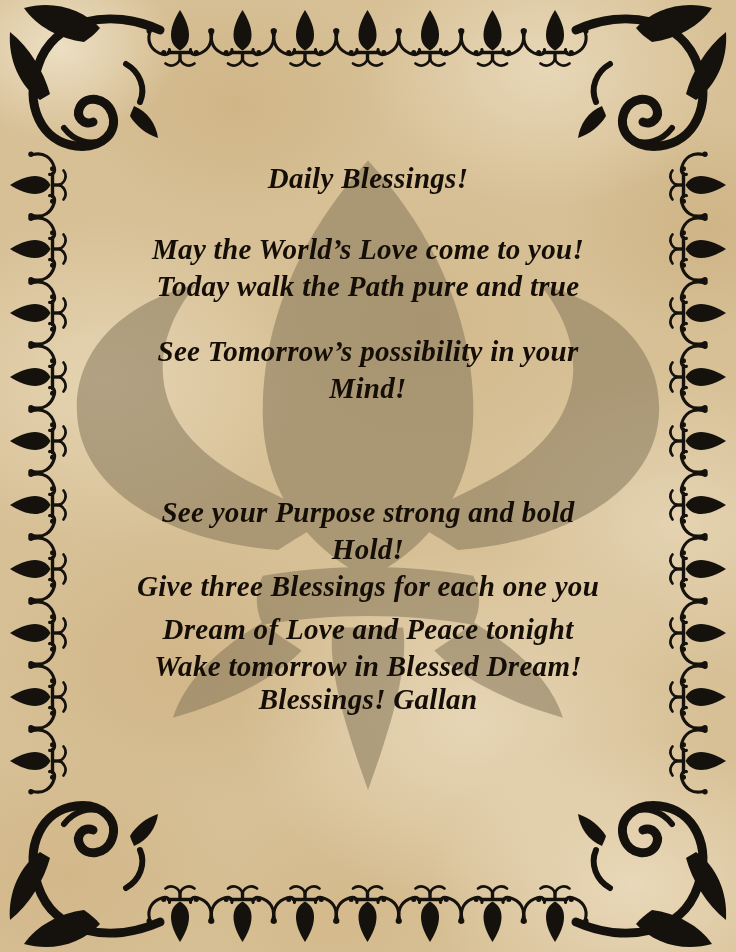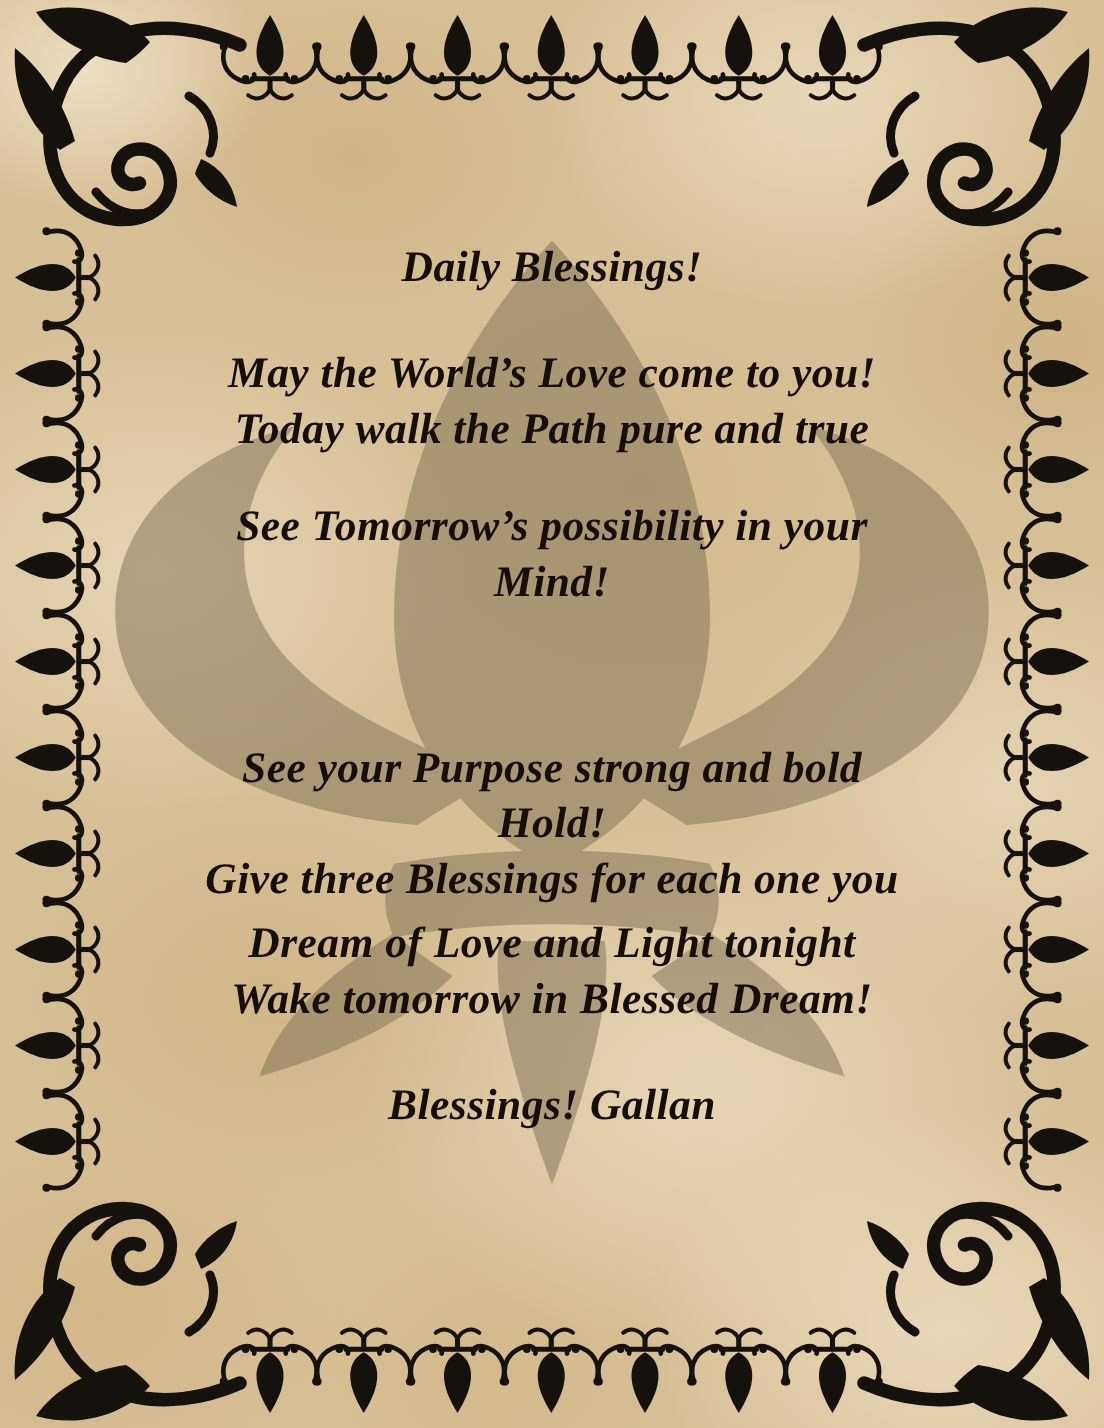--- a/index.html
+++ b/index.html
@@ -151,7 +151,7 @@
   </div>
 
   <div class="txt s4">
-    <div>Dream of Love and Light tonight</div>
+    <div>Dream of Love and Peace tonight</div>
     <div>Wake tomorrow in Blessed Dream!</div>
   </div>
 

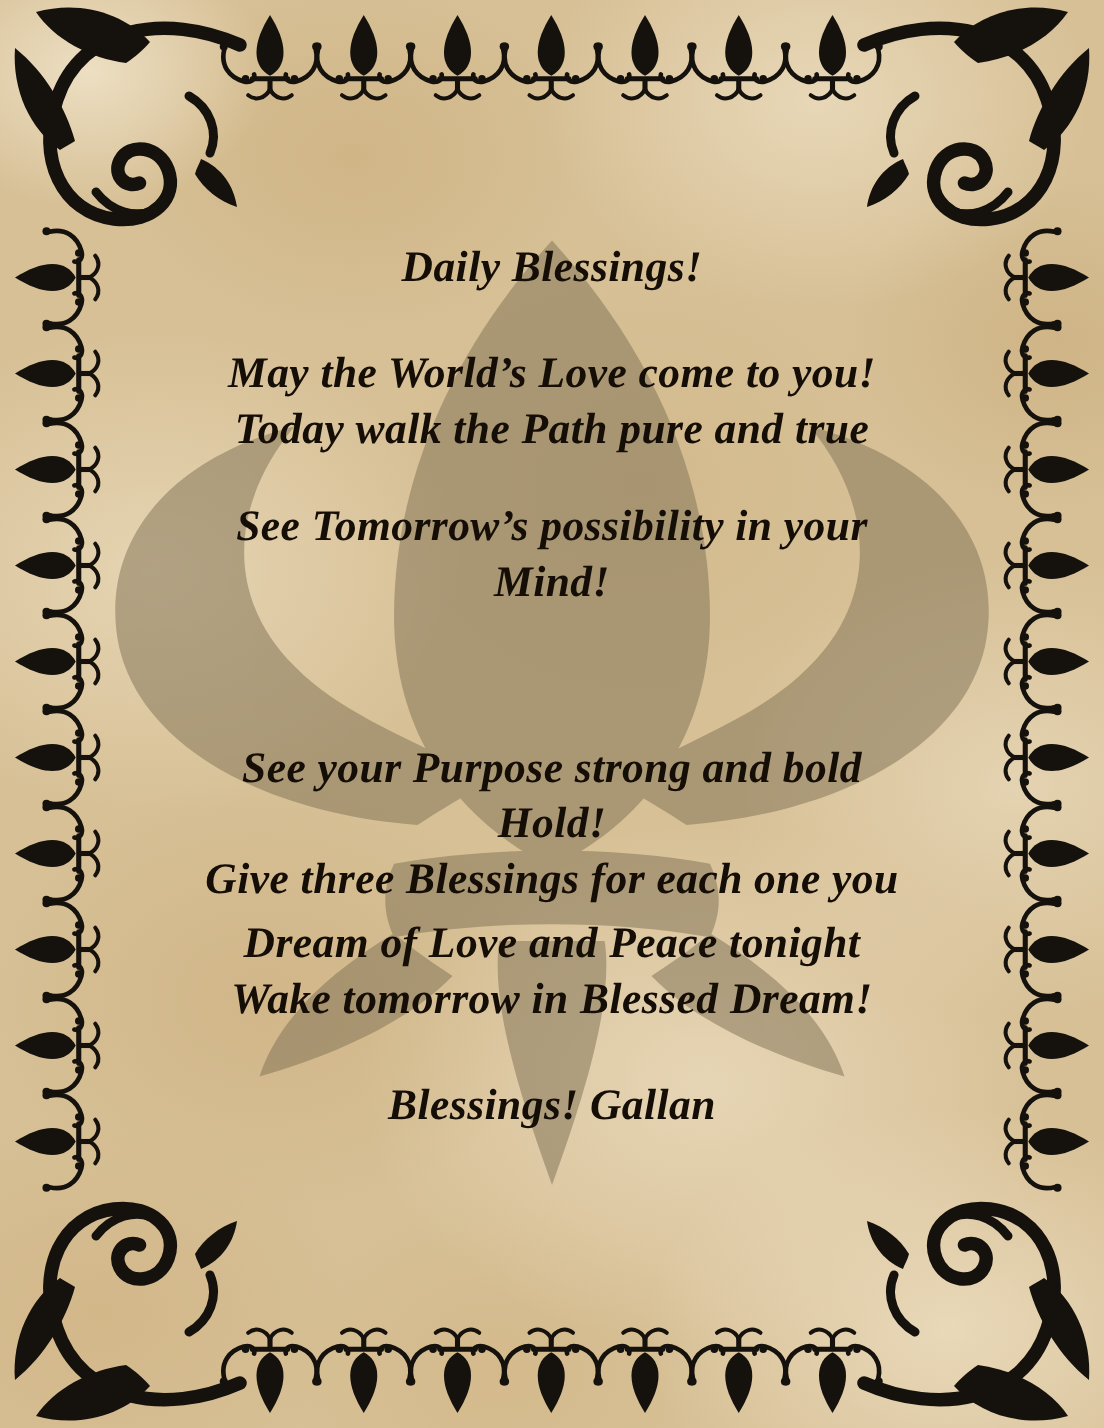--- a/index.html
+++ b/index.html
@@ -35,7 +35,7 @@
   .s2{top:333px;}
   .s3{top:456px;margin-top:38px;}
   .s4{top:611px;}
-  .sig{top:719px;}
+  .sig{top:681px;}
 </style>
 </head>
 <body>

